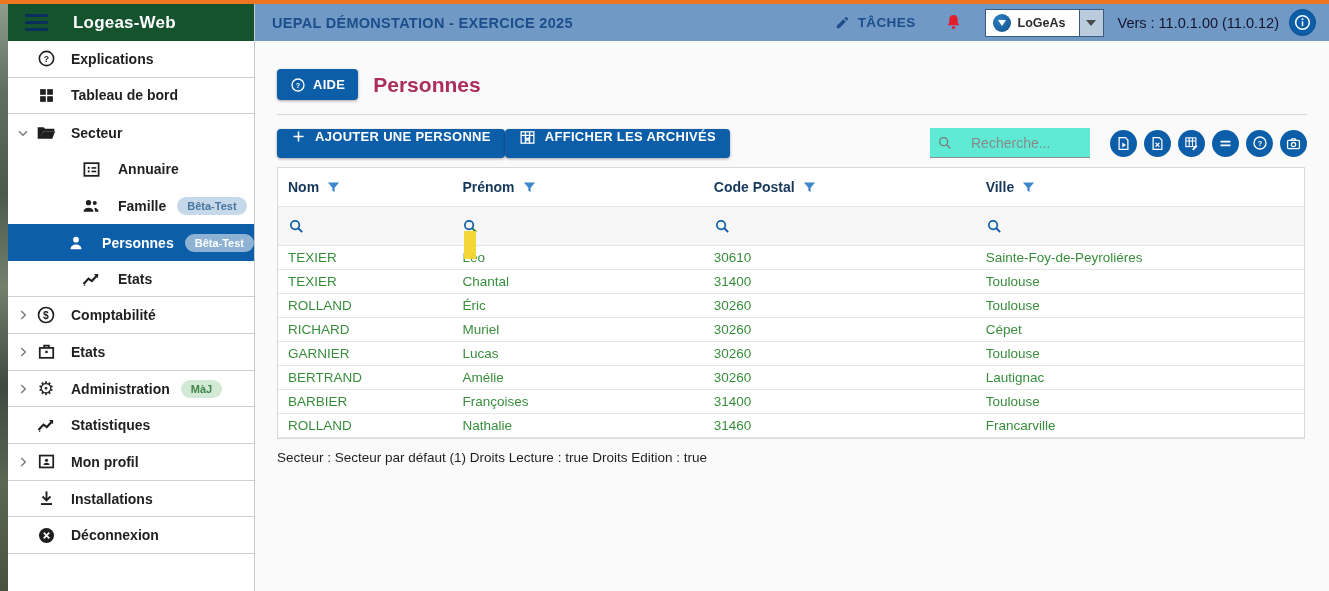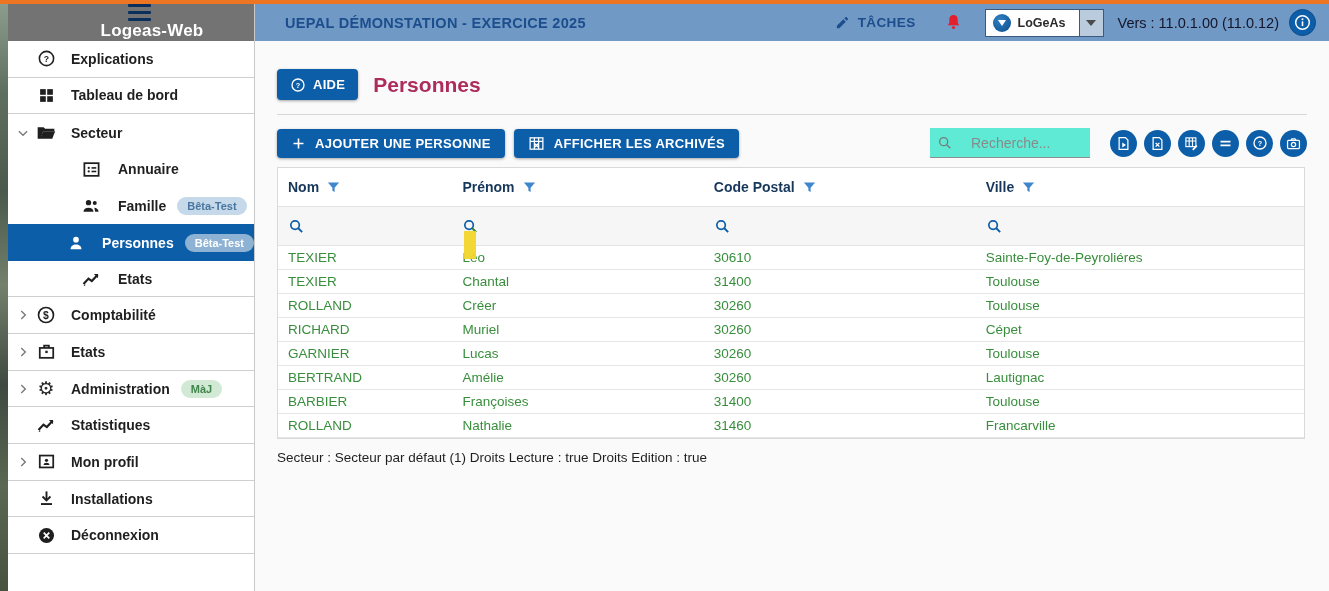--- a/index.html
+++ b/index.html
@@ -15,7 +15,7 @@
   
   .sidebar{position:absolute;left:8px;top:4px;width:247px;height:587px;background:#fff;
     border-right:1px solid #c9c9c9;box-sizing:border-box;z-index:20;}
-  .sidebar-header{height:37px;background:#737373;display:flex;align-items:center;padding-left:17px;box-sizing:border-box;flex-direction:column;}
+  .sidebar-header{height:37px;background:#14532d;display:flex;align-items:center;padding-left:17px;box-sizing:border-box;}
   .hamburger{width:23px;display:flex;flex-direction:column;gap:4px;cursor:pointer;}
   .hamburger span{height:3px;background:#0a2f5c;border-radius:1px;}
   .sidebar-title{color:#fff;font-weight:bold;font-size:17px;margin-left:25px;letter-spacing:.2px;}

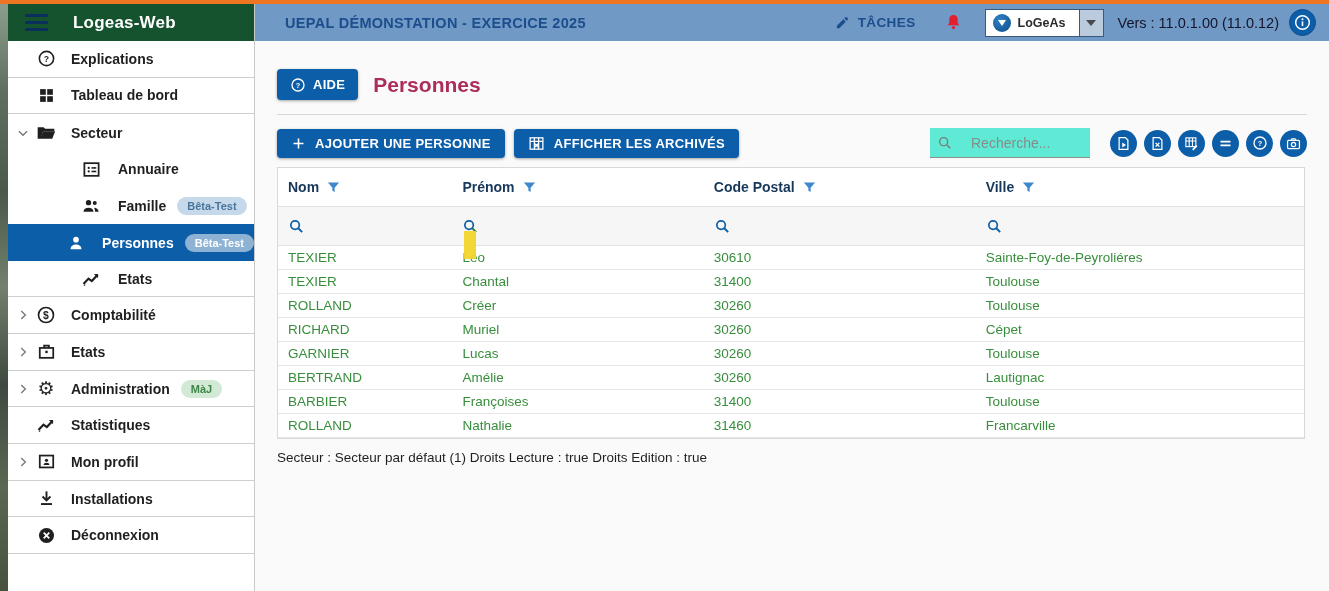--- a/index.html
+++ b/index.html
@@ -38,7 +38,7 @@
   
   .topbar{position:absolute;left:255px;top:4px;width:1074px;height:37px;background:#7099c5;
     display:flex;align-items:center;box-sizing:border-box;z-index:15;}
-  .context-title{margin-left:30px;color:#1c4d8c;font-weight:bold;font-size:14.5px;letter-spacing:.3px;}
+  .context-title{margin-left:17px;color:#1c4d8c;font-weight:bold;font-size:14.5px;letter-spacing:.3px;}
   .topbar-right{margin-left:auto;display:flex;align-items:center;margin-right:13px;}
   .tasks{display:flex;align-items:center;gap:8px;color:#1c4d8c;font-weight:bold;font-size:13.5px;cursor:pointer;letter-spacing:.4px;}
   .bell{margin-left:28px;margin-right:22px;cursor:pointer;display:flex;}

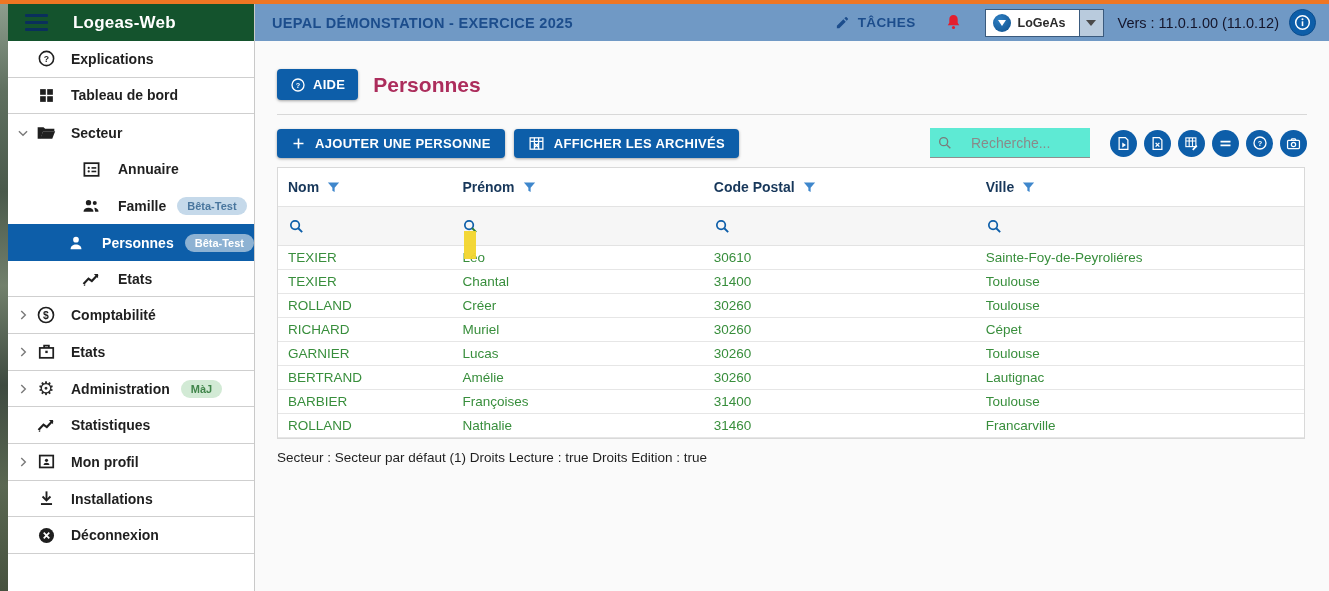--- a/index.html
+++ b/index.html
@@ -63,8 +63,8 @@
   .divider{height:1px;background:#d8d8d8;margin-top:14px;}
   .toolbar-row{display:flex;align-items:center;margin-top:13px;}
   .btn-primary{background:#0d5ea9;color:#fff;font-weight:bold;font-size:13px;border:none;border-radius:4px;height:29px;
-    padding:0 14px;display:flex;align-items:center;gap:9px;box-shadow:0 1px 3px rgba(0,0,0,.35);cursor:pointer;
-    font-family:"Liberation Sans",sans-serif;letter-spacing:.3px;margin-right:9px;}
+    padding:0 14px;display:flex;align-items:flex-start;gap:9px;box-shadow:0 1px 3px rgba(0,0,0,.35);cursor:pointer;
+    font-family:"Liberation Sans",sans-serif;letter-spacing:.3px;}
   .toolbar-right{margin-left:auto;display:flex;align-items:center;gap:7px;}
   .search-box{display:flex;align-items:center;gap:16px;width:160px;height:30px;border-bottom:1px solid #8f8f8f;
     background:#5eead4;padding:0 7px;margin-right:13px;box-sizing:border-box;}

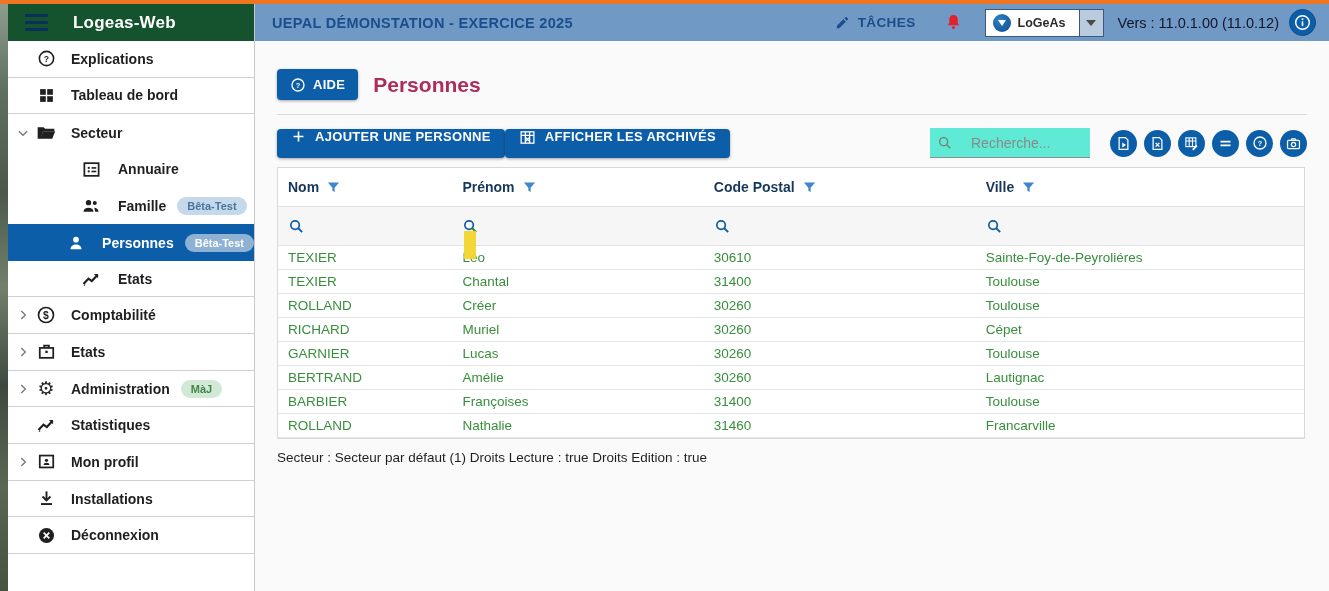--- a/index.html
+++ b/index.html
@@ -518,7 +518,7 @@
           </tr>
           <tr class="data-row row-green">
             <td>ROLLAND</td>
-            <td>Créer</td>
+            <td>Éric</td>
             <td>30260</td>
             <td>Toulouse</td>
           </tr>

